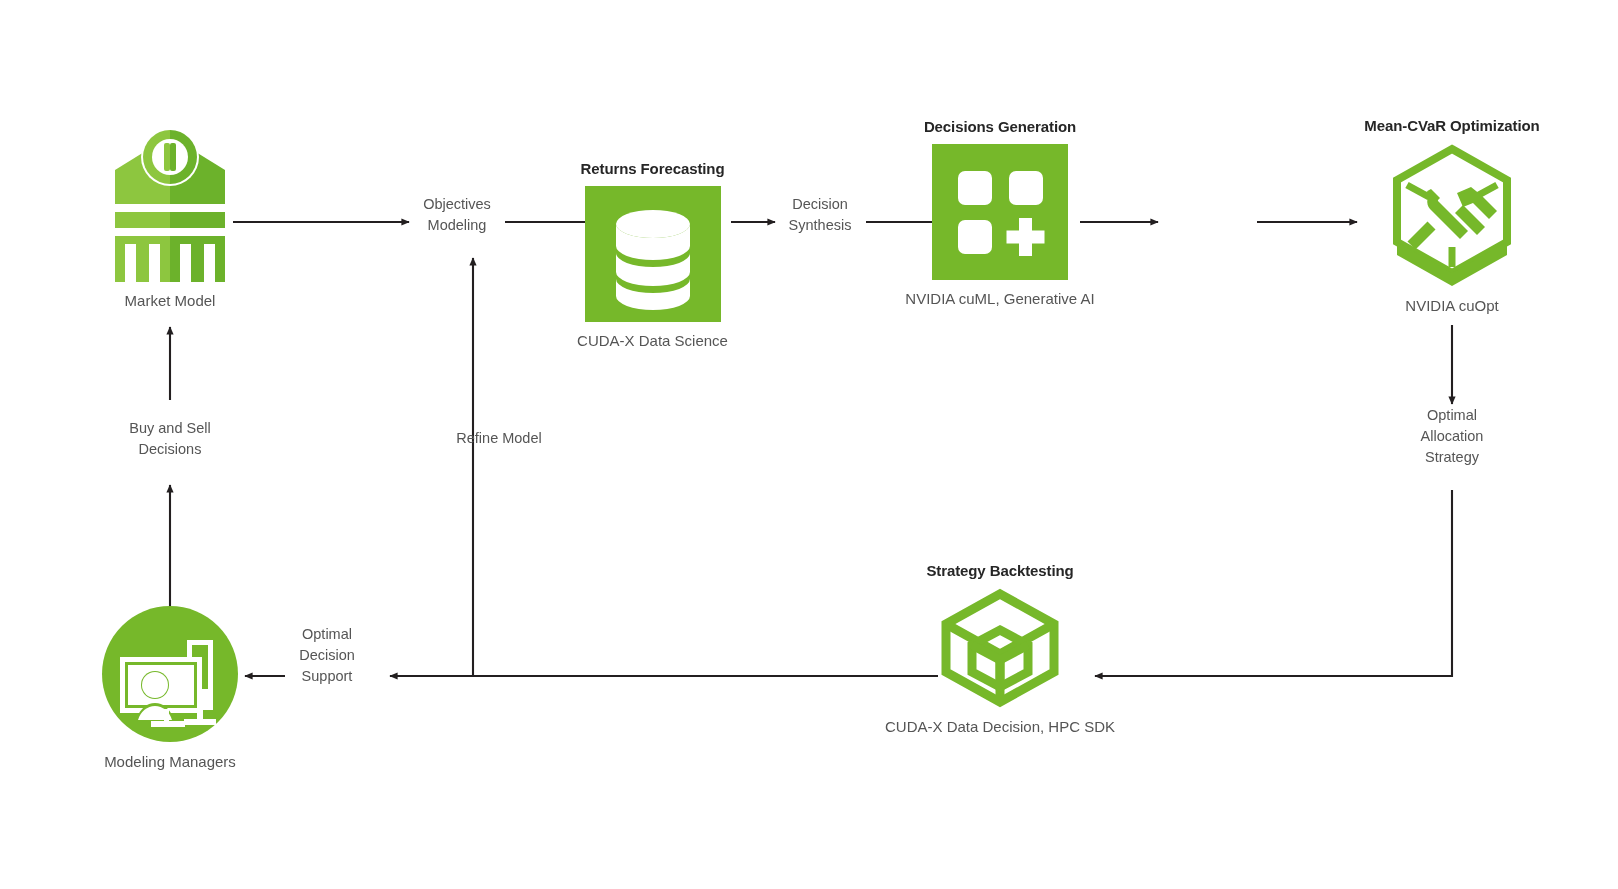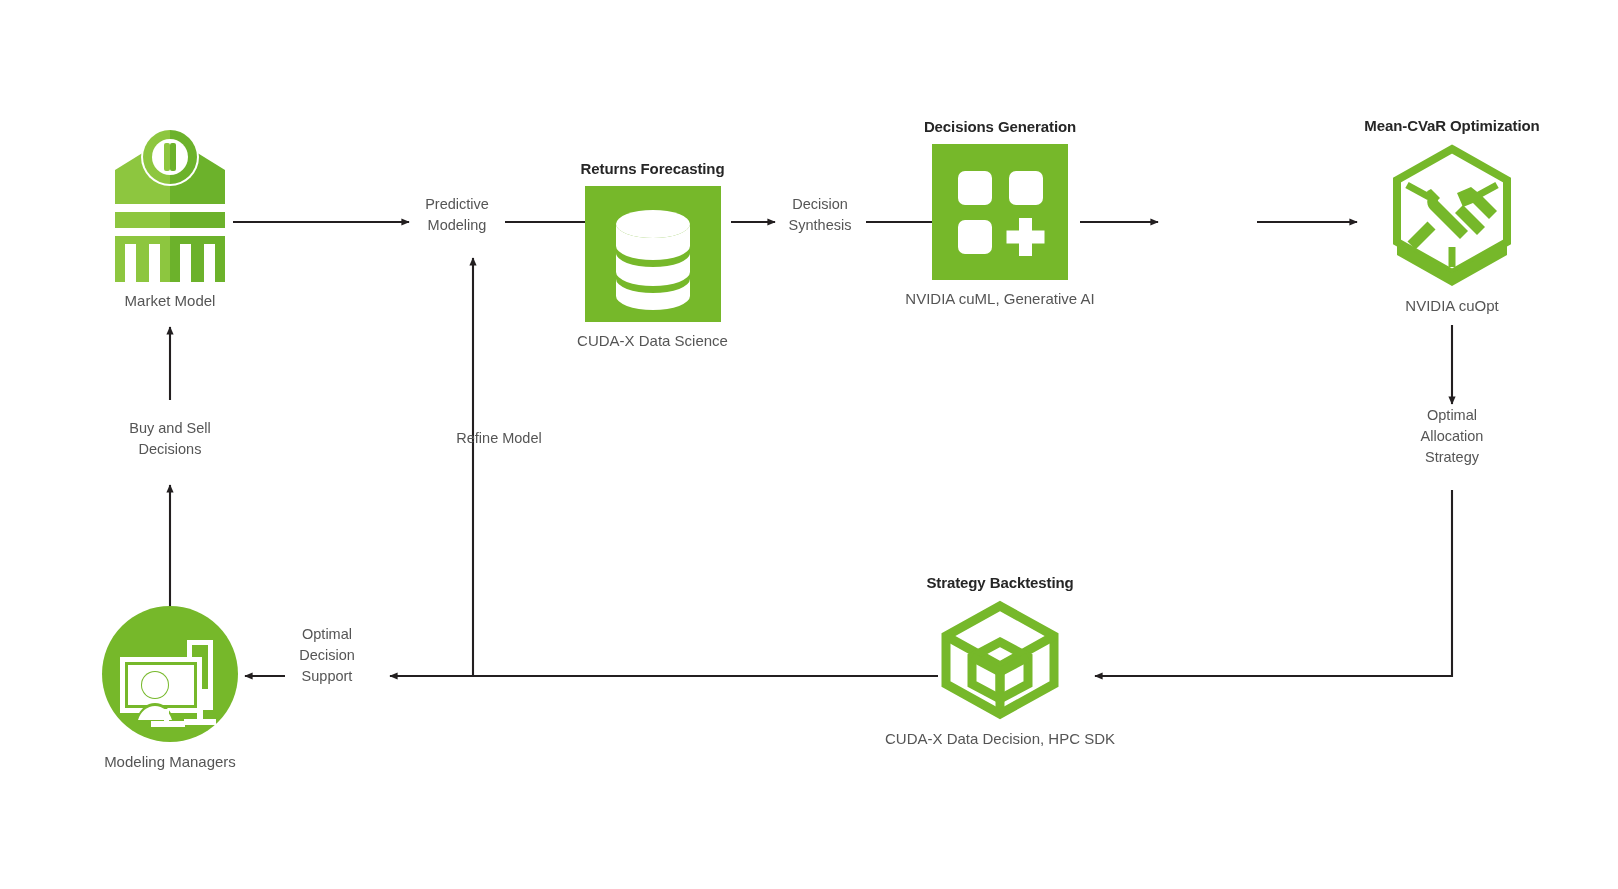--- a/index.html
+++ b/index.html
@@ -234,7 +234,7 @@
     <div class="node-caption">Modeling Managers</div>
   </div>
 
-  <div class="edge-label" style="left:398px; top:194px; width:118px;">Predictive
+  <div class="edge-label" style="left:398px; top:194px; width:118px;">Objectives
 Modeling</div>
 
   <div class="edge-label" style="left:768px; top:194px; width:104px;">Decision

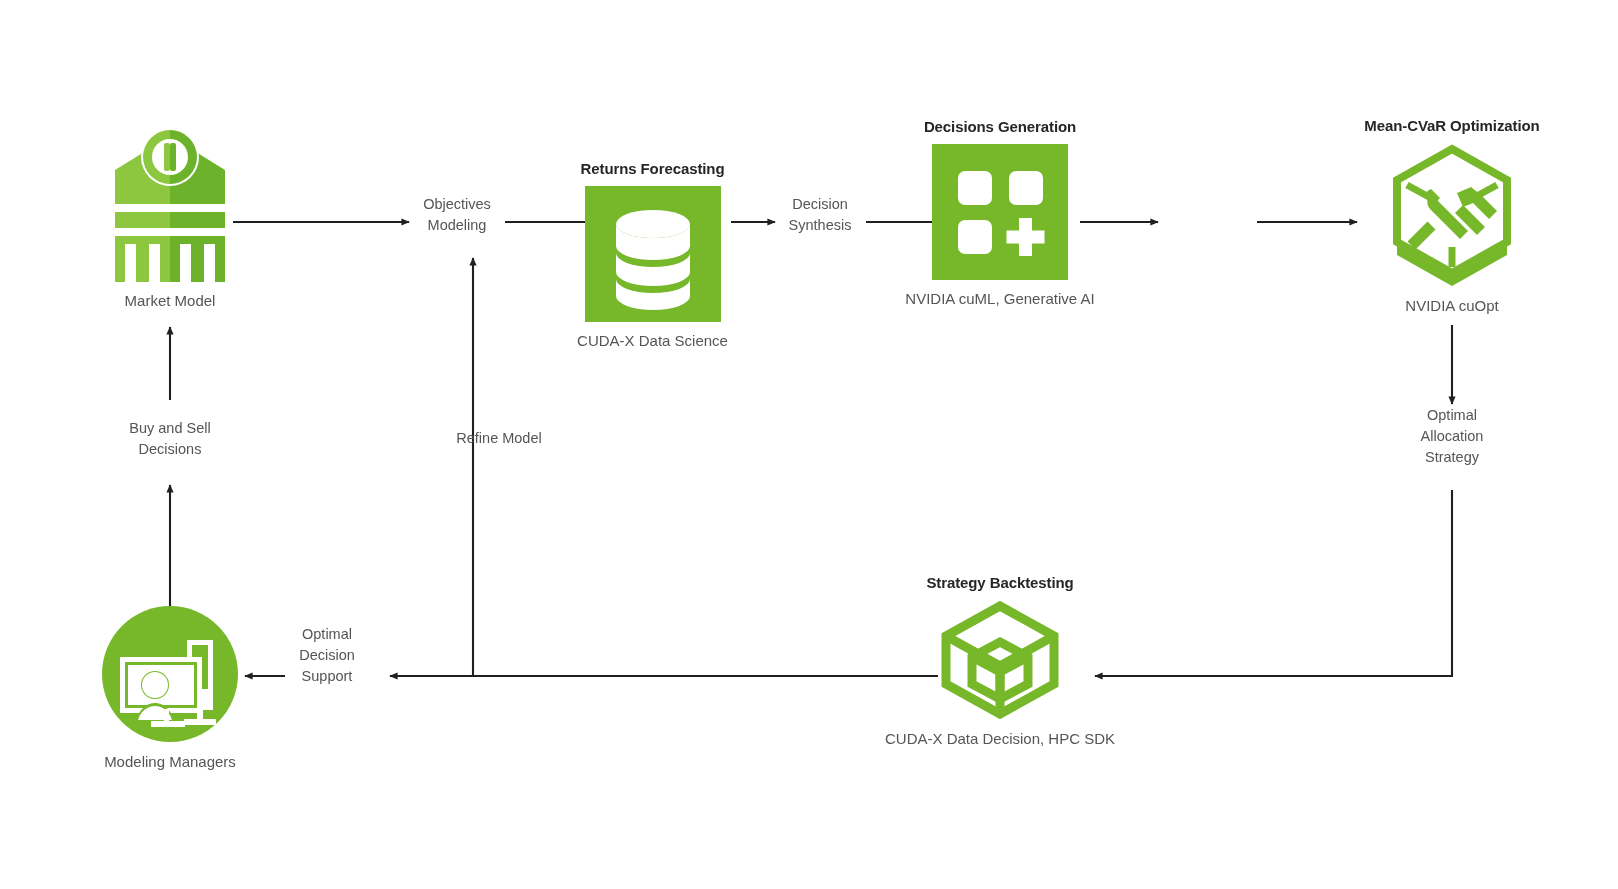--- a/index.html
+++ b/index.html
@@ -185,7 +185,7 @@
     <div class="node-caption">NVIDIA cuOpt</div>
   </div>
 
-  <div class="node" style="left:880px; top:574px; width:240px;">
+  <div class="node" style="left:880px; top:562px; width:240px;">
     <div class="node-title">Strategy Backtesting</div>
     <div class="icon-wrap">
       <svg width="124" height="120" viewBox="0 0 124 120" aria-hidden="true">

